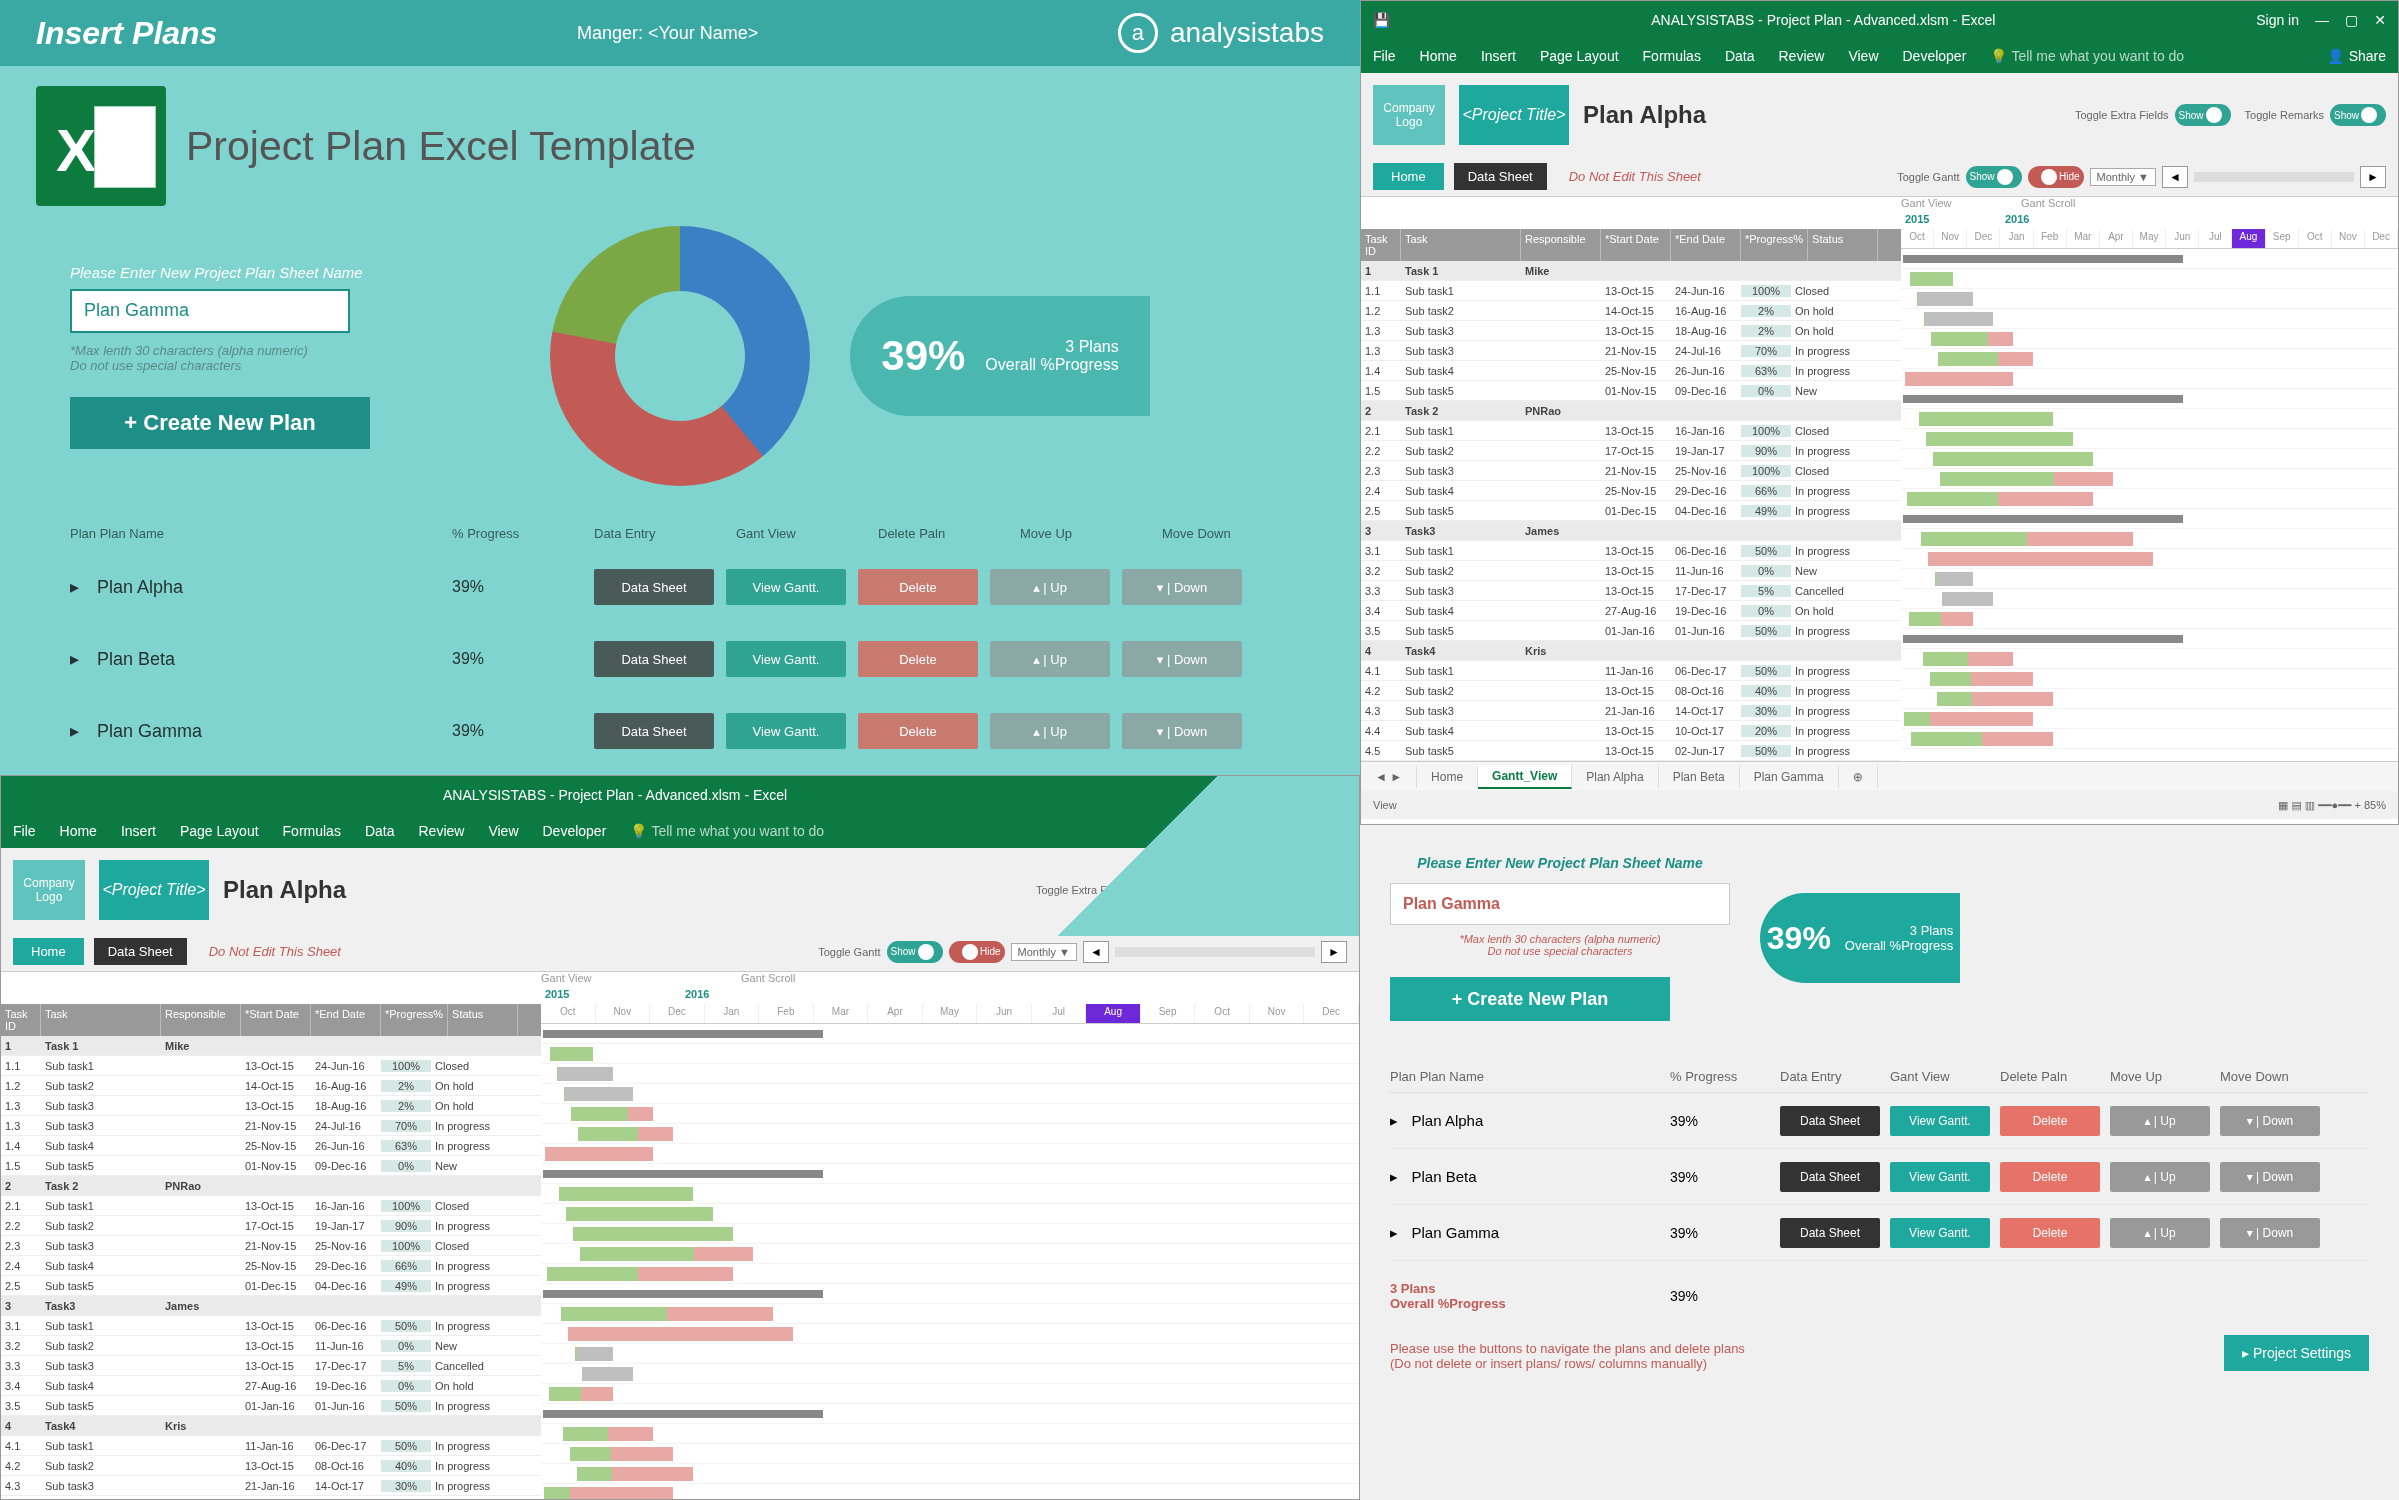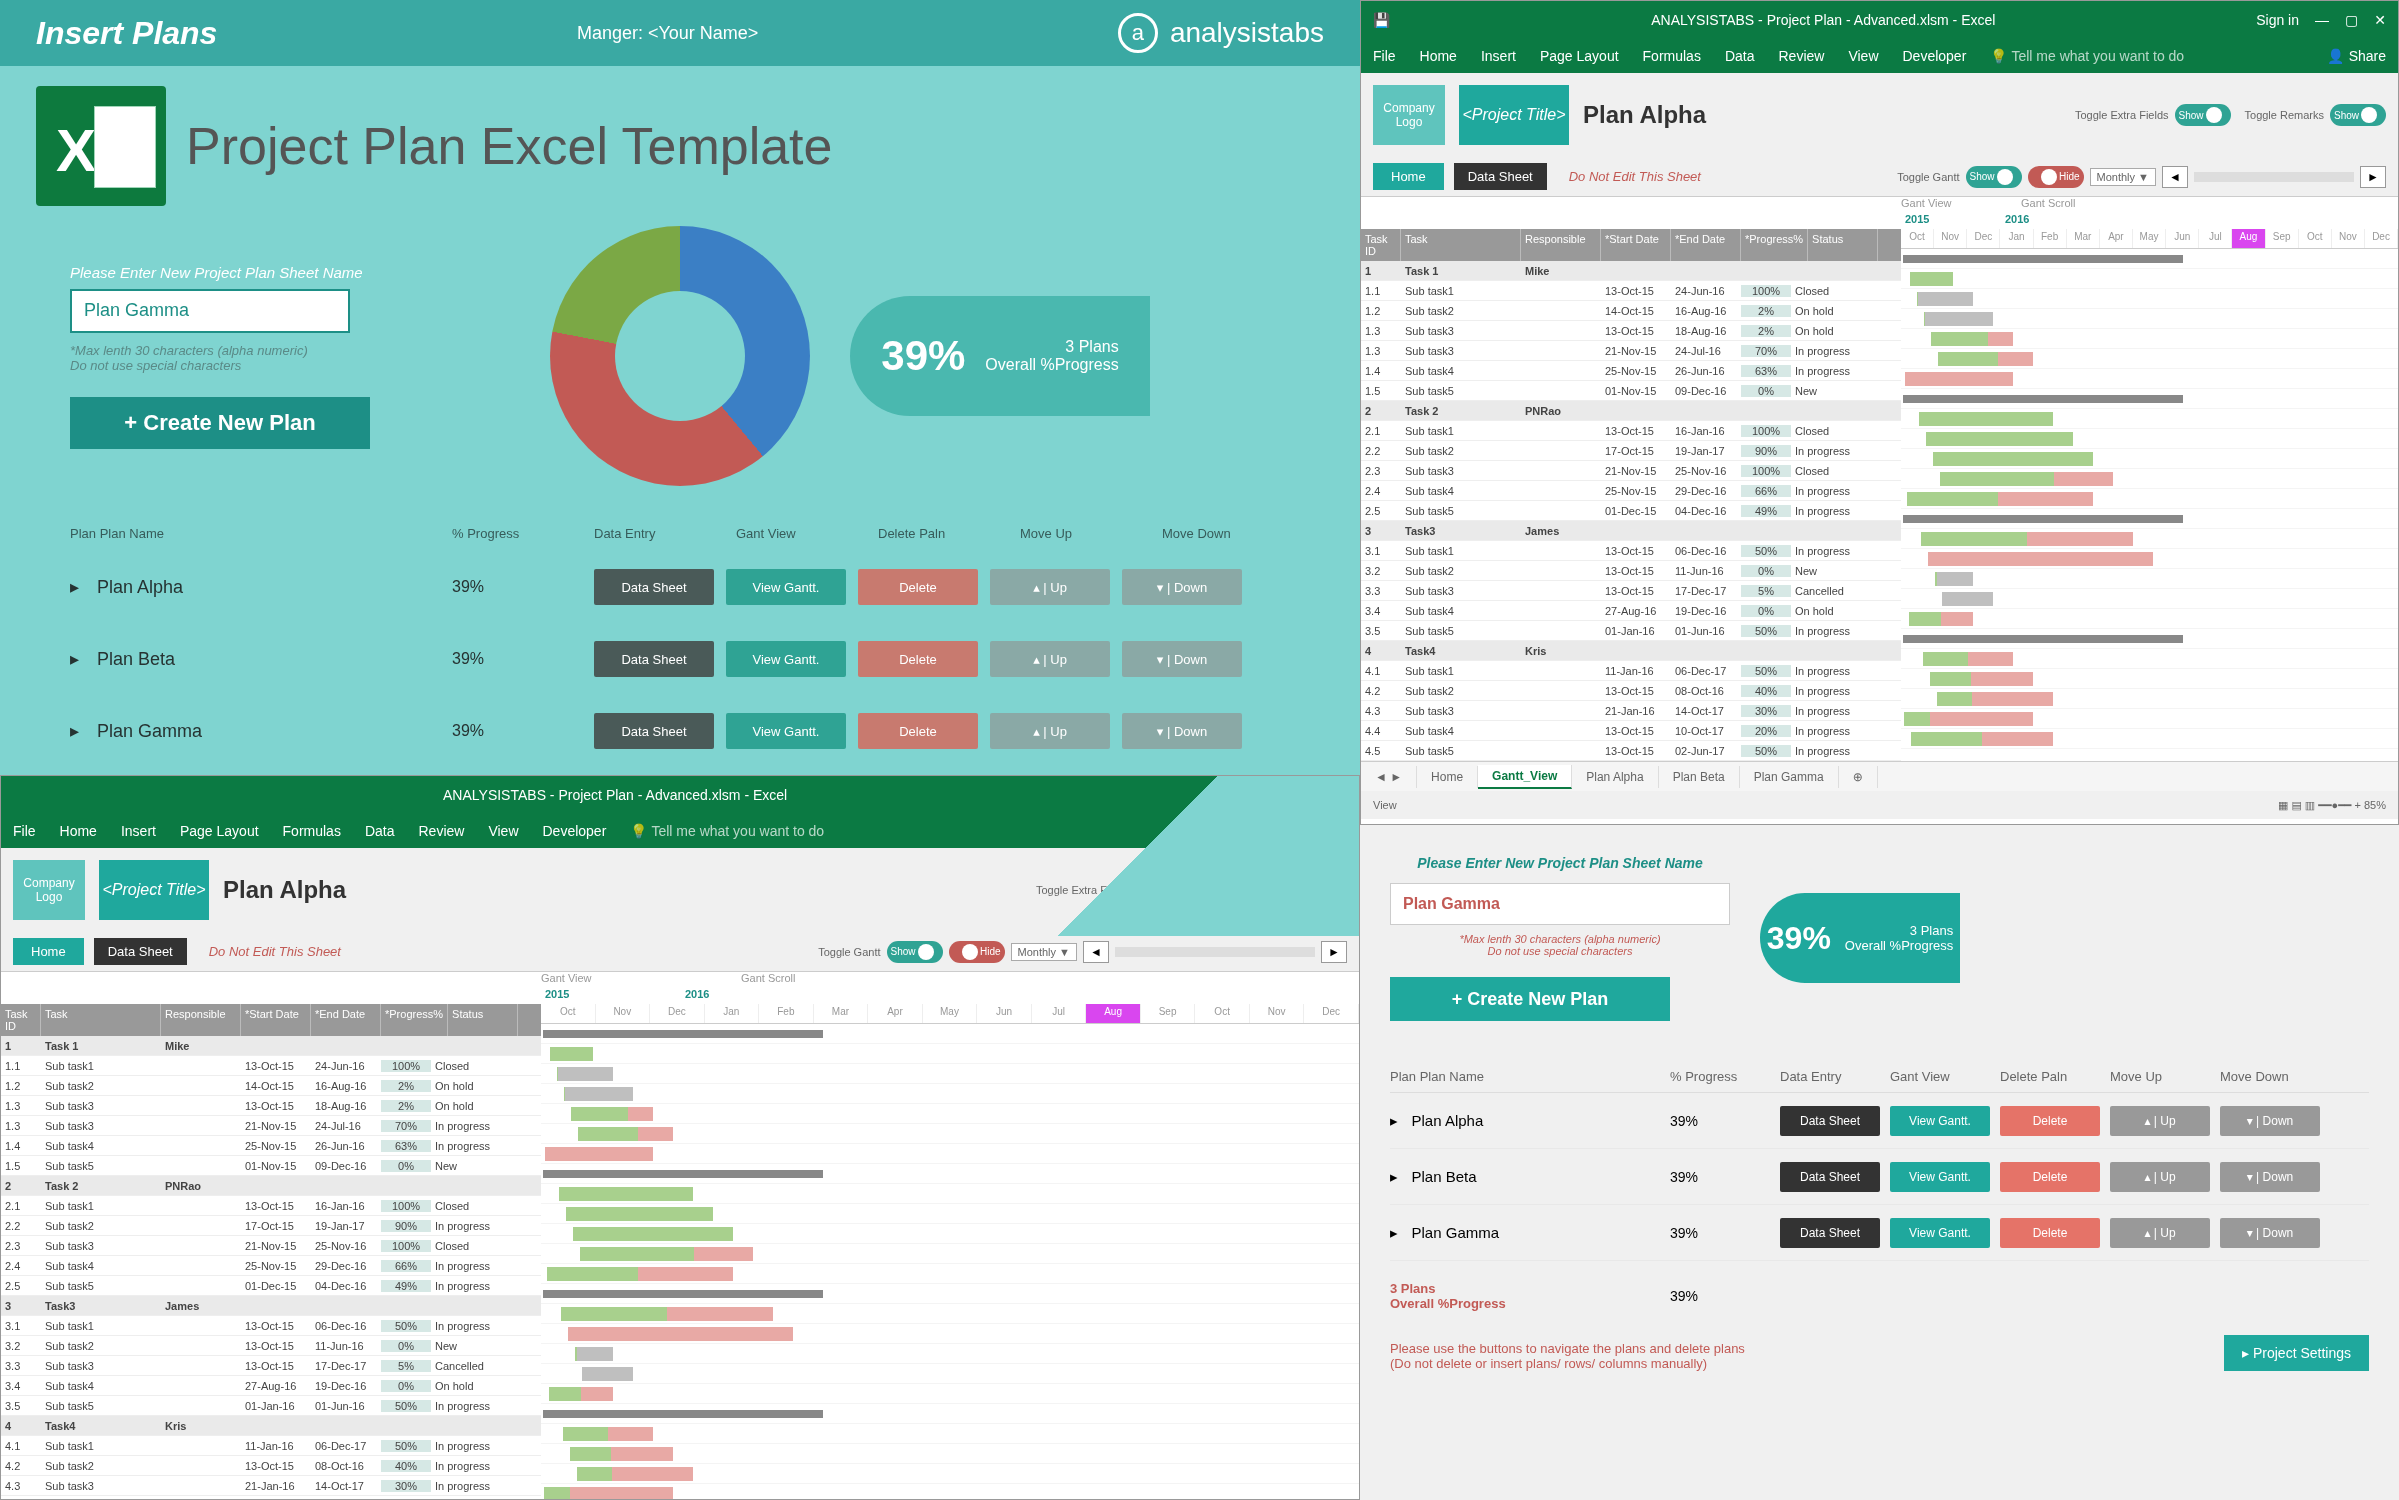--- a/index.html
+++ b/index.html
@@ -17,7 +17,7 @@
 .excel-icon{width:130px;height:120px;background:#0d7a3e;position:relative;border-radius:4px}
 .excel-icon::before{content:'X';position:absolute;left:20px;top:30px;color:#fff;font-size:60px;font-weight:bold}
 .excel-icon::after{content:'';position:absolute;right:10px;top:20px;width:60px;height:80px;background:#fff;border:1px solid #9fd6b8}
-.tl-title{font-size:52px;color:#1d8f86;font-weight:bold}
+.tl-title{font-size:41px;color:#1d8f86;font-weight:bold}
 .tl-title span{color:#555;font-weight:normal}
 .tl-body{padding:0 70px;display:flex;gap:40px;align-items:center}
 .tl-left{flex:0 0 440px}

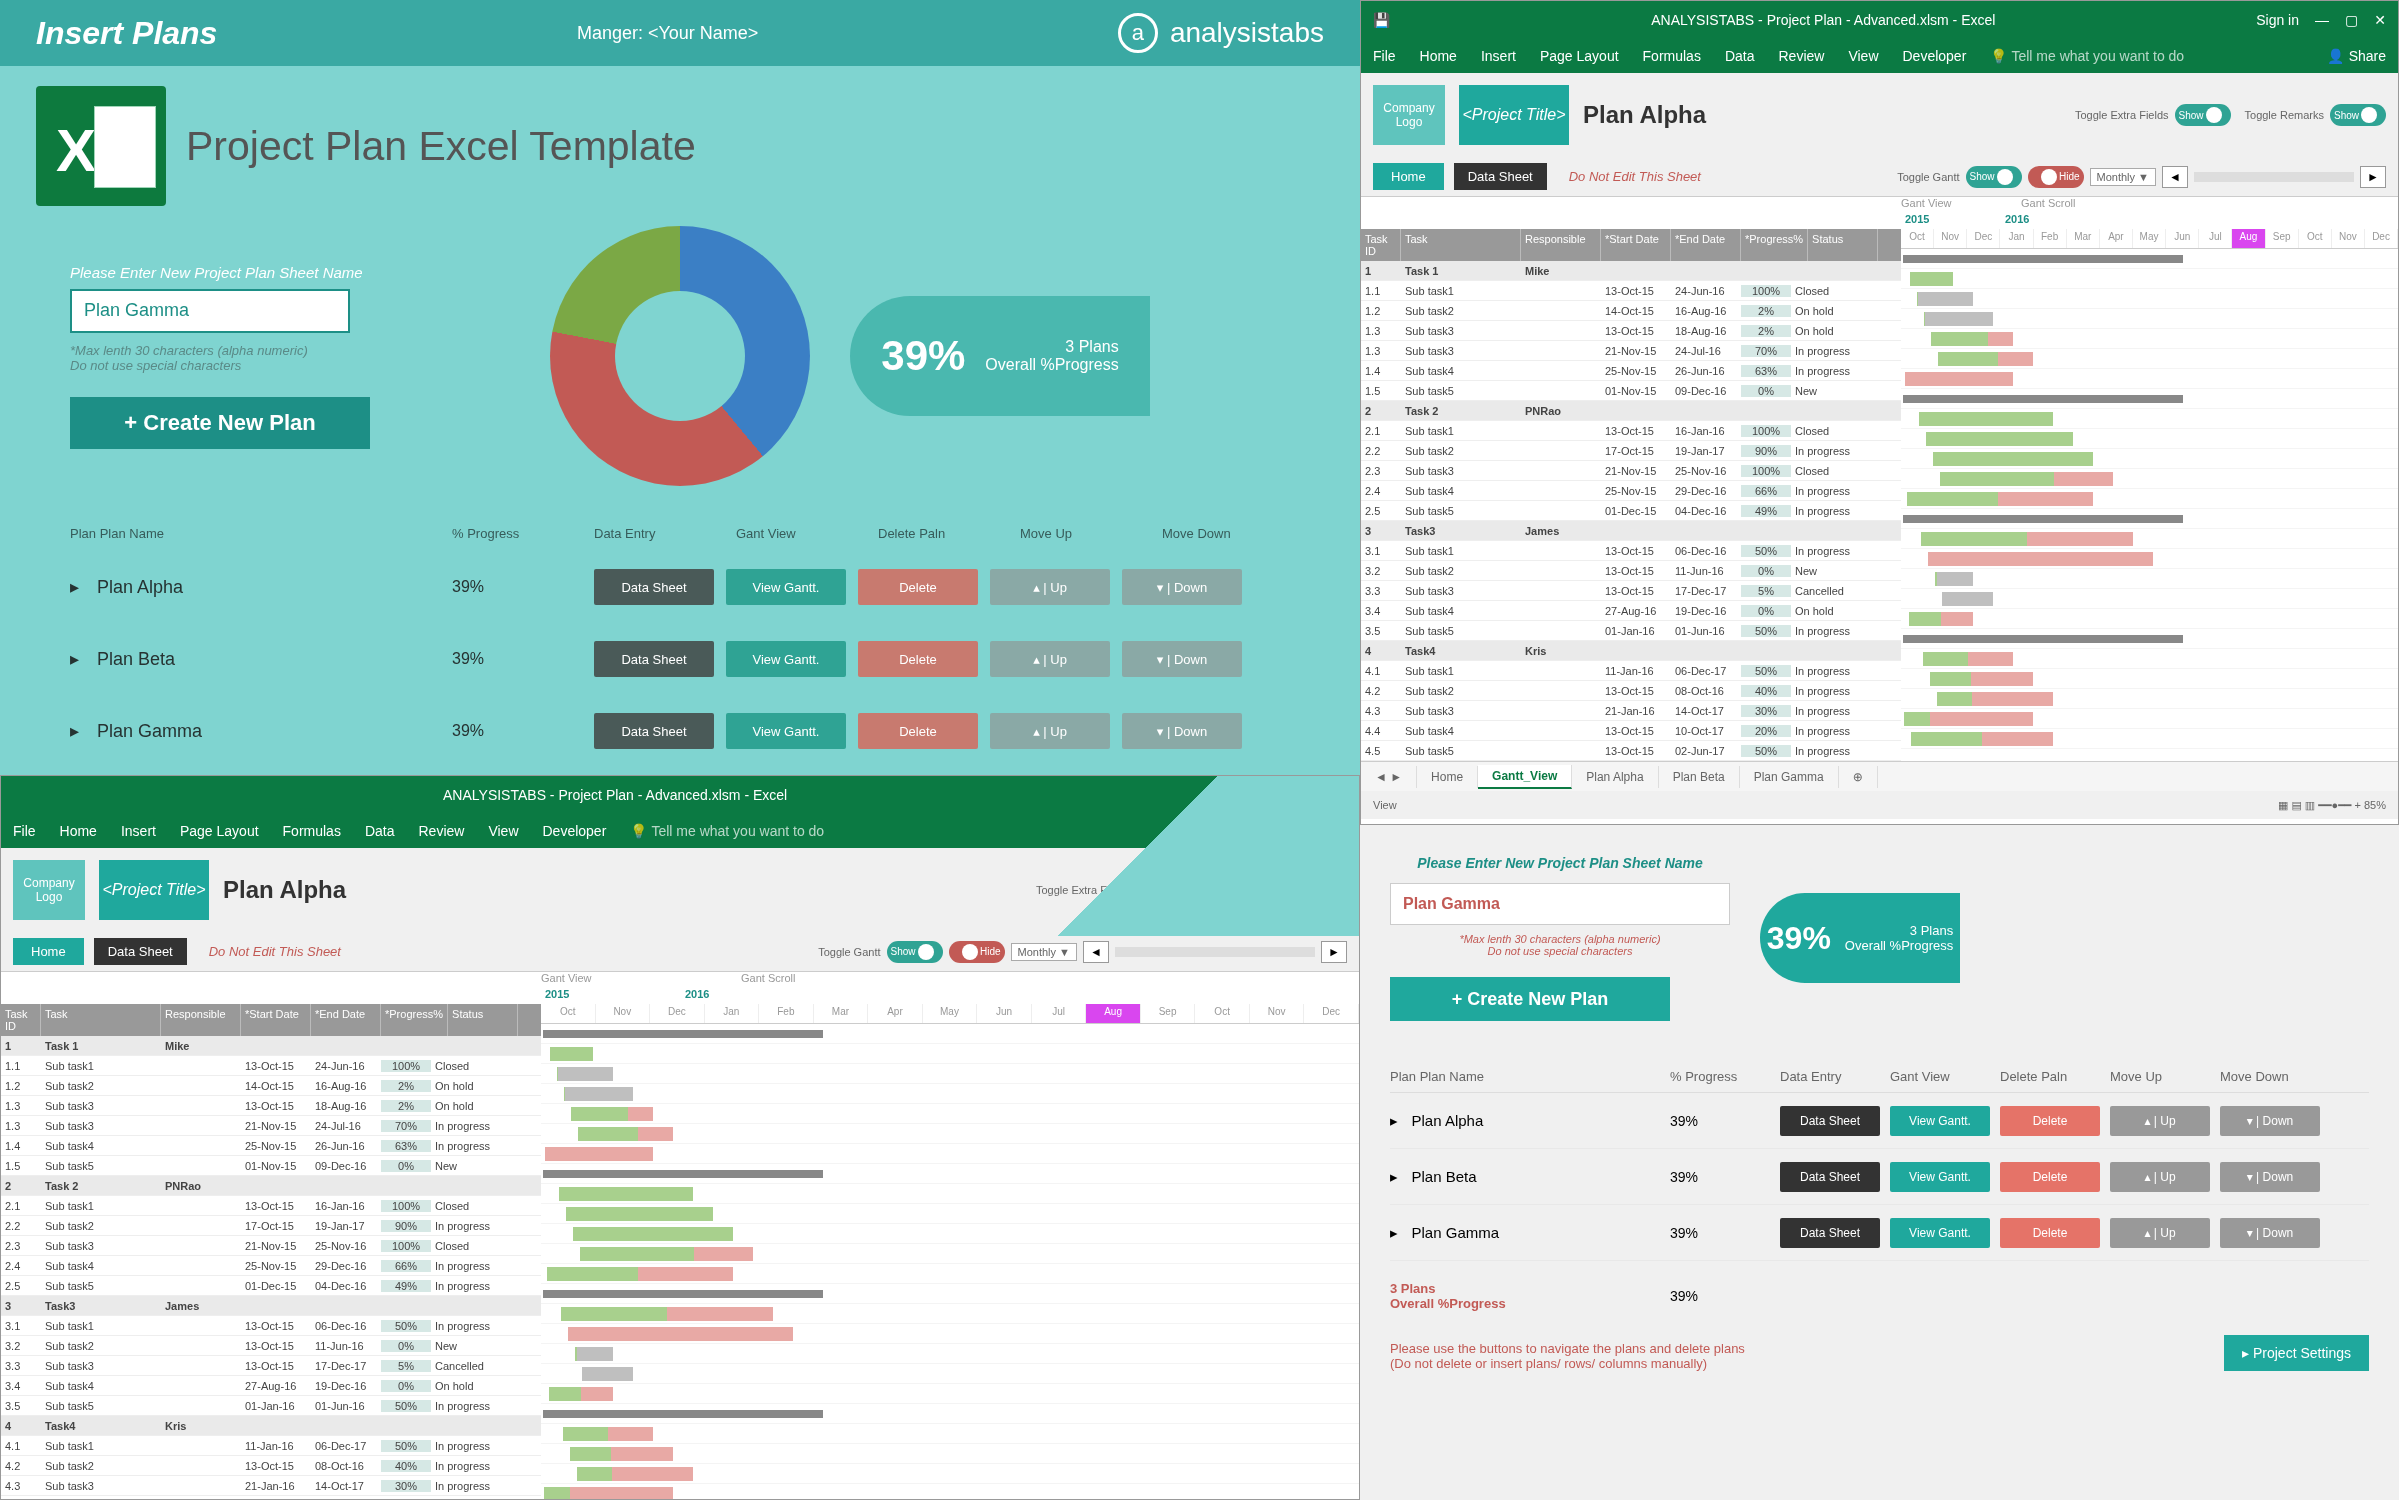--- a/index.html
+++ b/index.html
@@ -77,7 +77,7 @@
 .gh-year span{padding:0 4px}
 .gh-months{display:flex;background:#fff;color:#999;font-size:10px;height:20px;border-bottom:1px solid #ccc}
 .gh-months span{flex:1;text-align:center;border-right:1px solid #eee;padding:2px 0}
-.gh-months span.cur{background:#d946ef;color:#fff}
+.gh-months span.cur{background:#6d28d9;color:#fff}
 .g-row{display:flex;font-size:11px;color:#444;border-bottom:1px solid #eee;height:20px;align-items:center}
 .g-row.parent{background:#eaeaea;font-weight:bold}
 .g-row span{padding:0 4px;overflow:hidden;white-space:nowrap}

